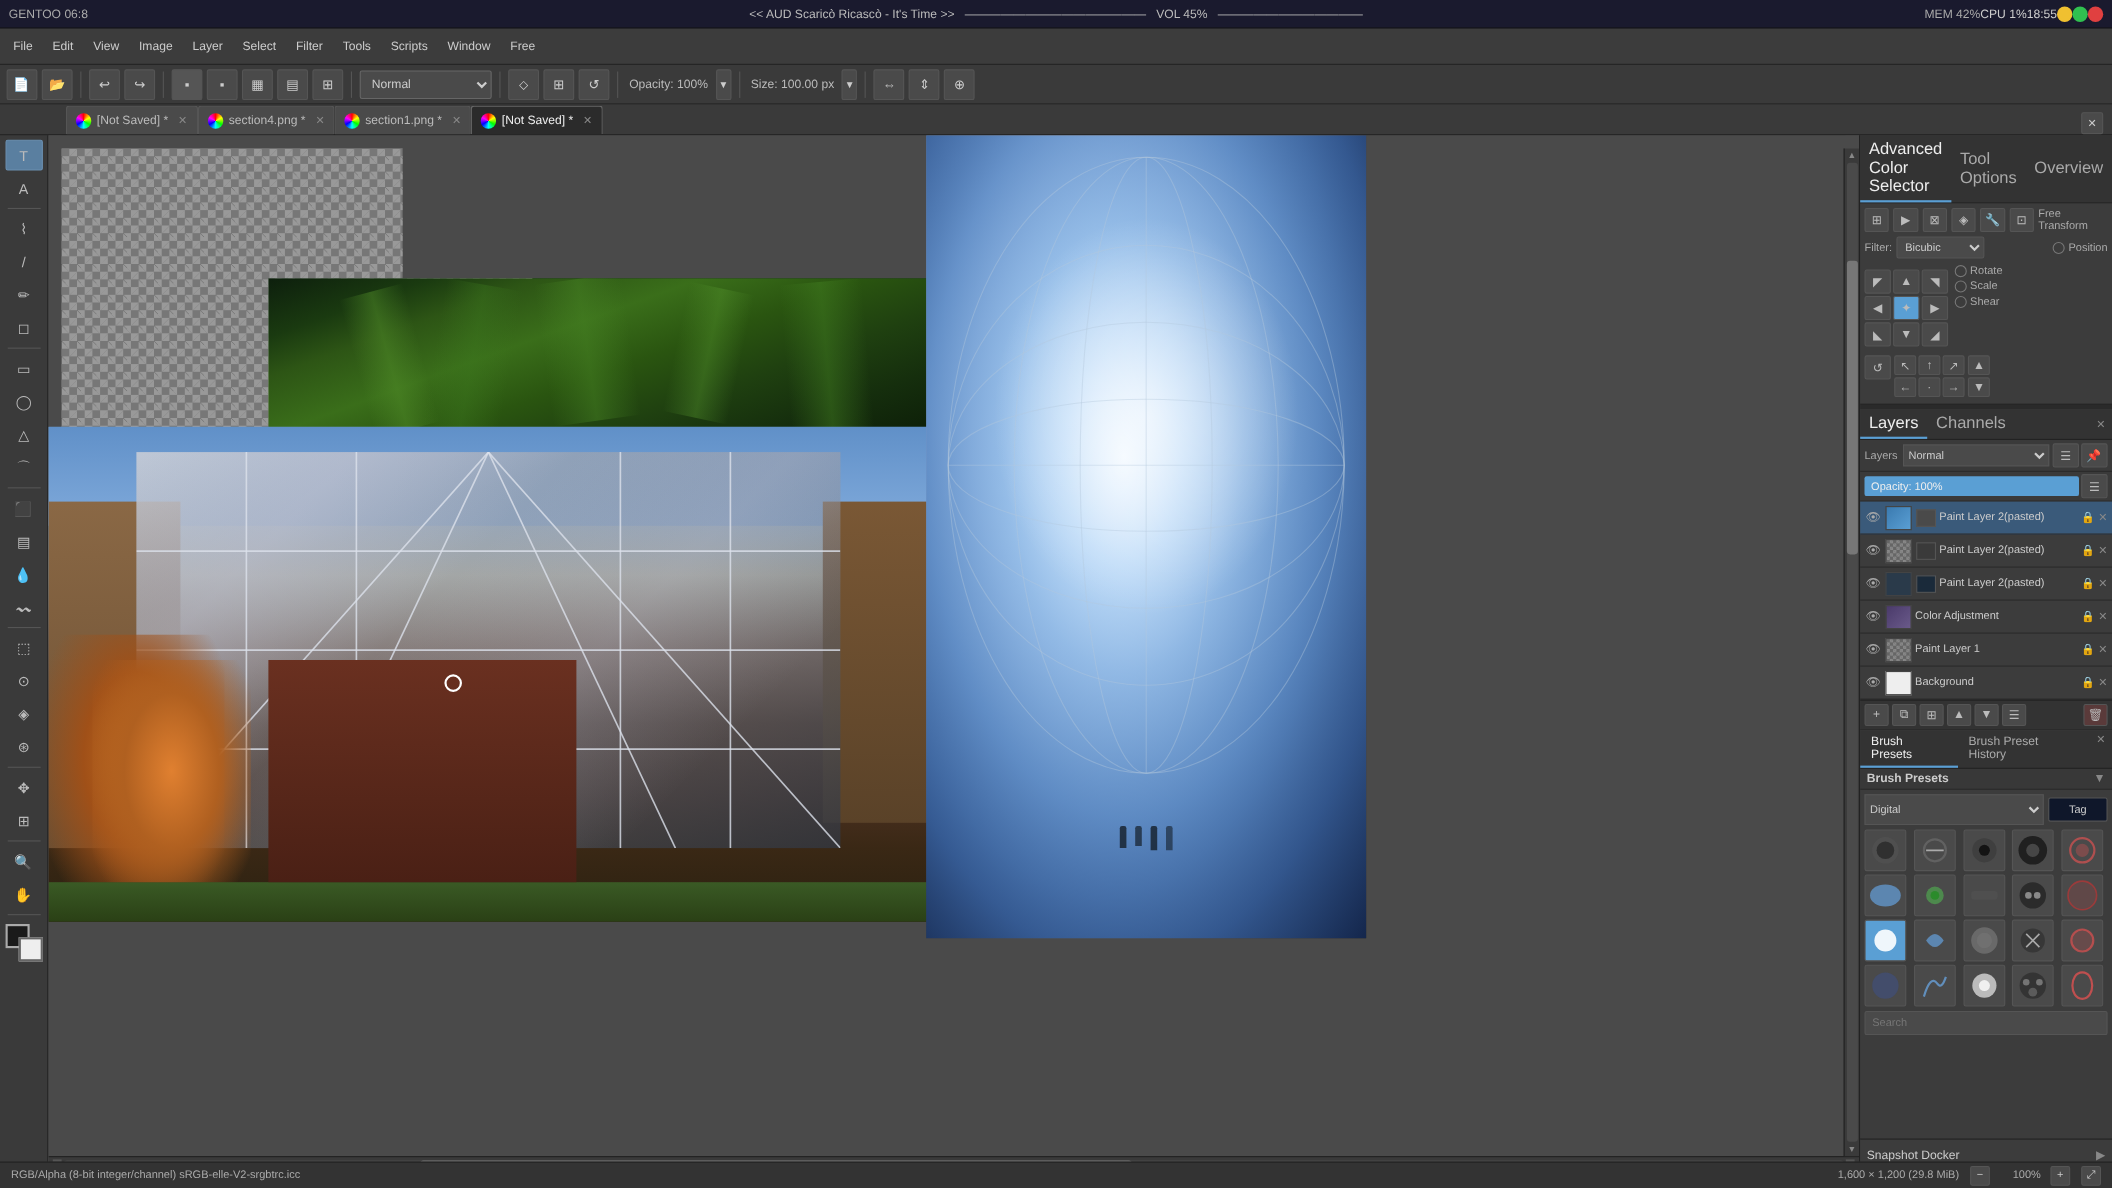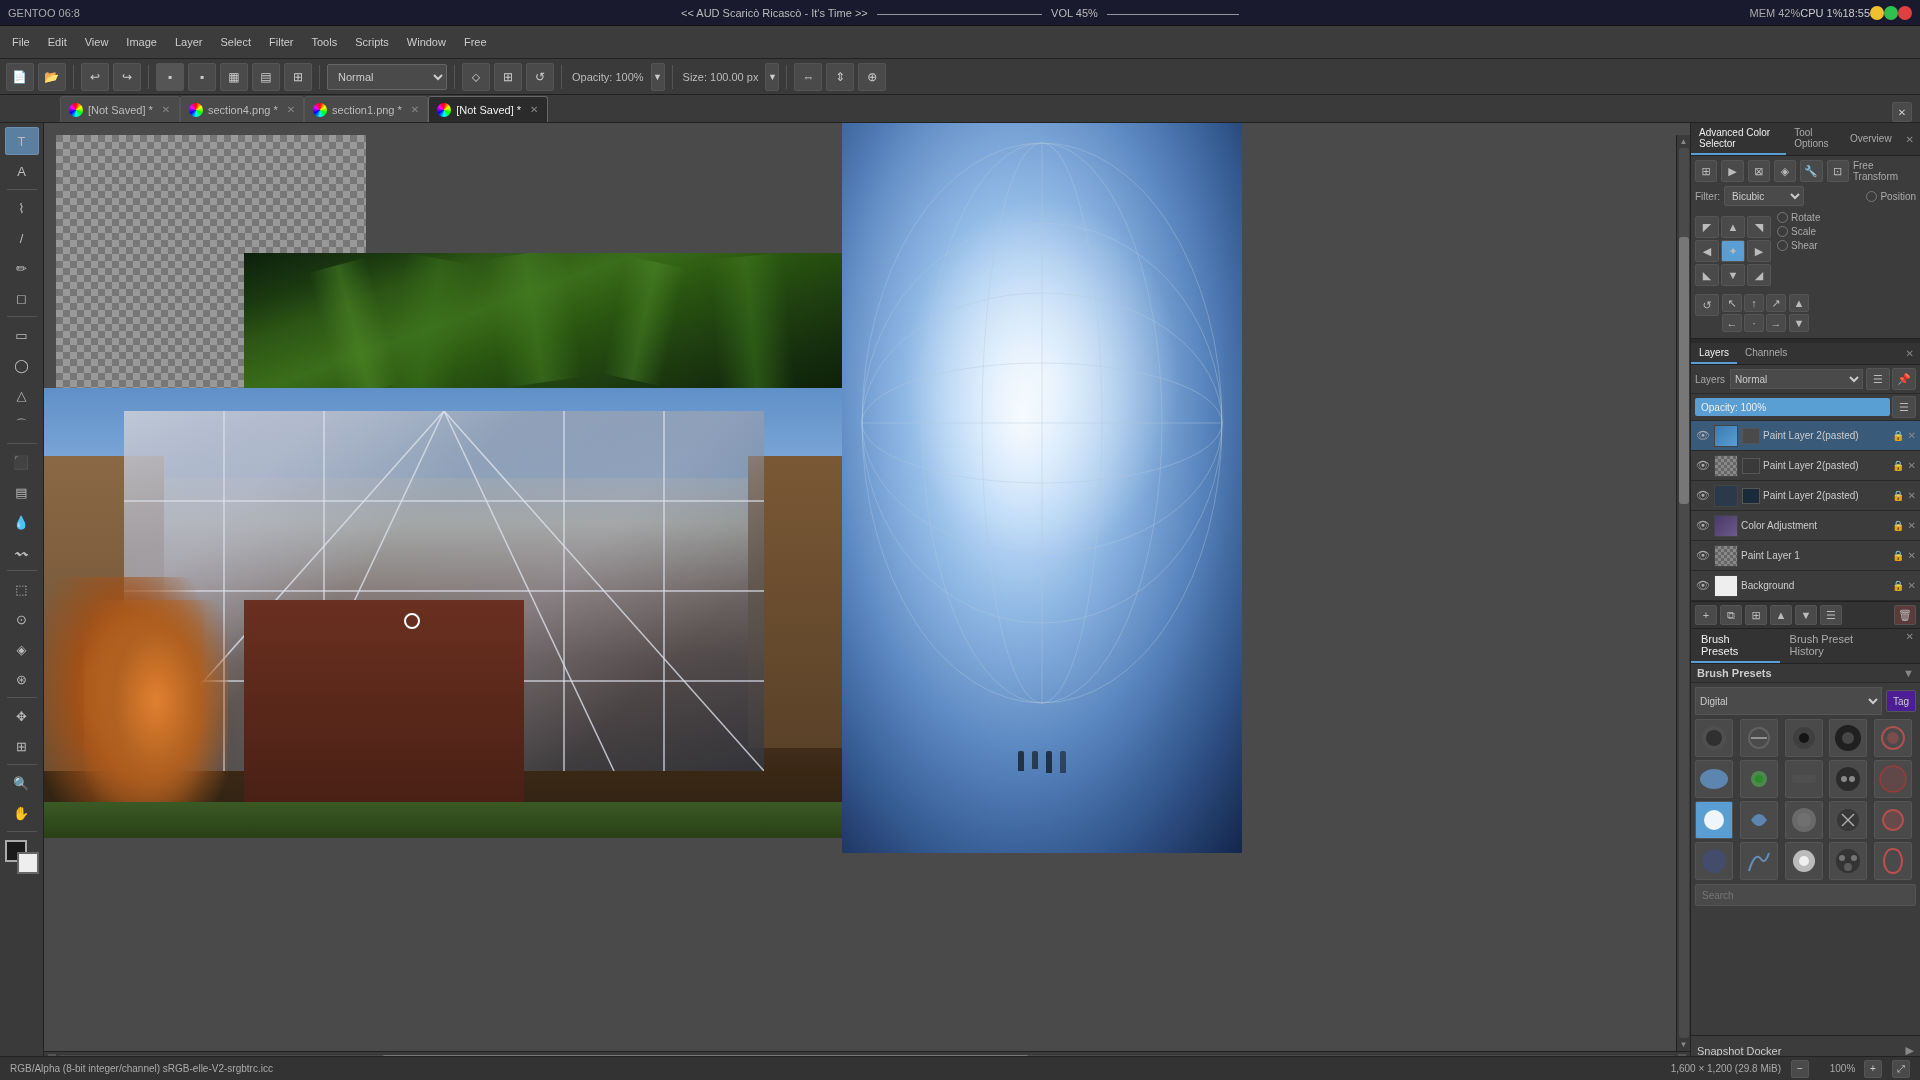--- a/index.html
+++ b/index.html
@@ -244,7 +244,7 @@
       padding: 4px 8px;
       cursor: pointer;
       color: #aaa;
-      font-size: 10px;
+      font-size: 15px;
       border-bottom: 2px solid transparent;
     }
     .panel-tab.active {

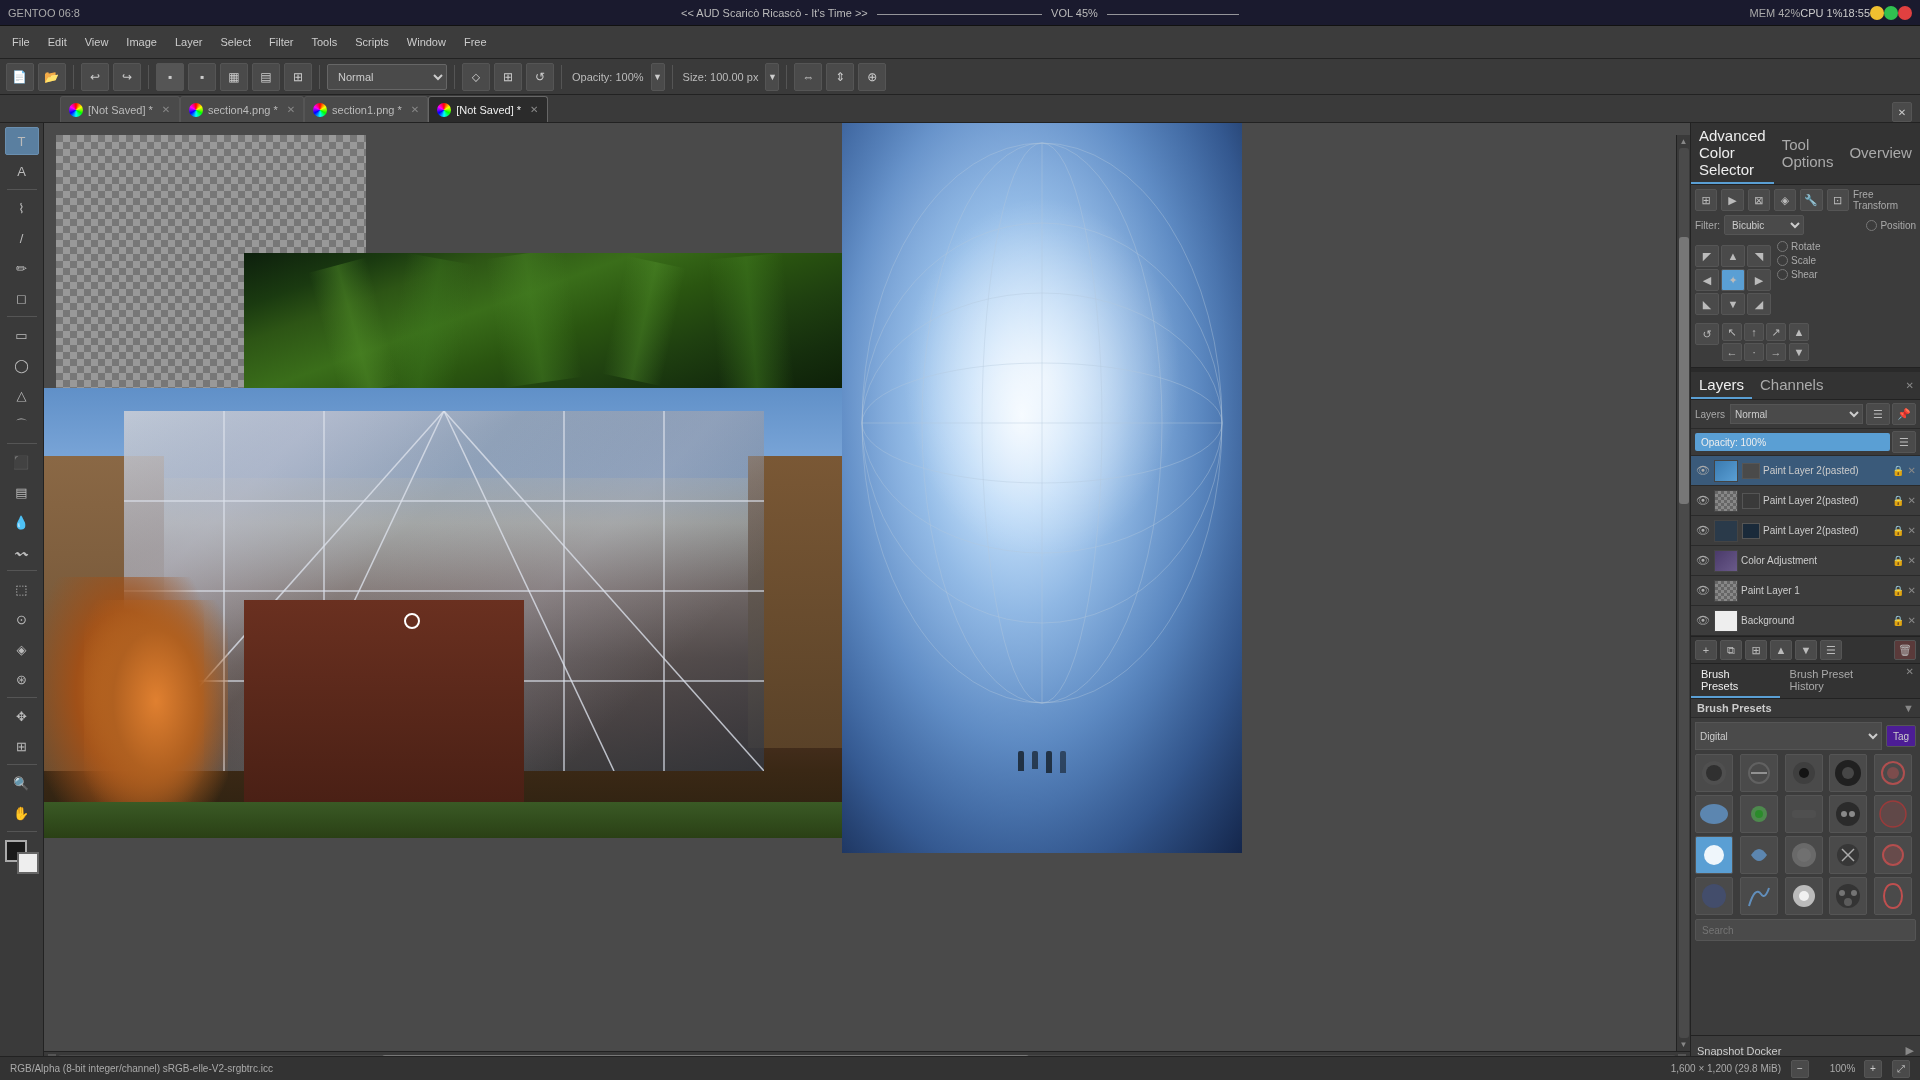--- a/index.html
+++ b/index.html
@@ -463,12 +463,12 @@
       flex: 1;
     }
     .brush-tag-btn {
-      background: #4c1d95;
+      background: #0f172a;
       border: 1px solid #555;
       color: #ccc;
       font-size: 10px;
       height: 22px;
-      padding: 0 6px;
+      padding: 0 18px;
       cursor: pointer;
       border-radius: 2px;
     }

